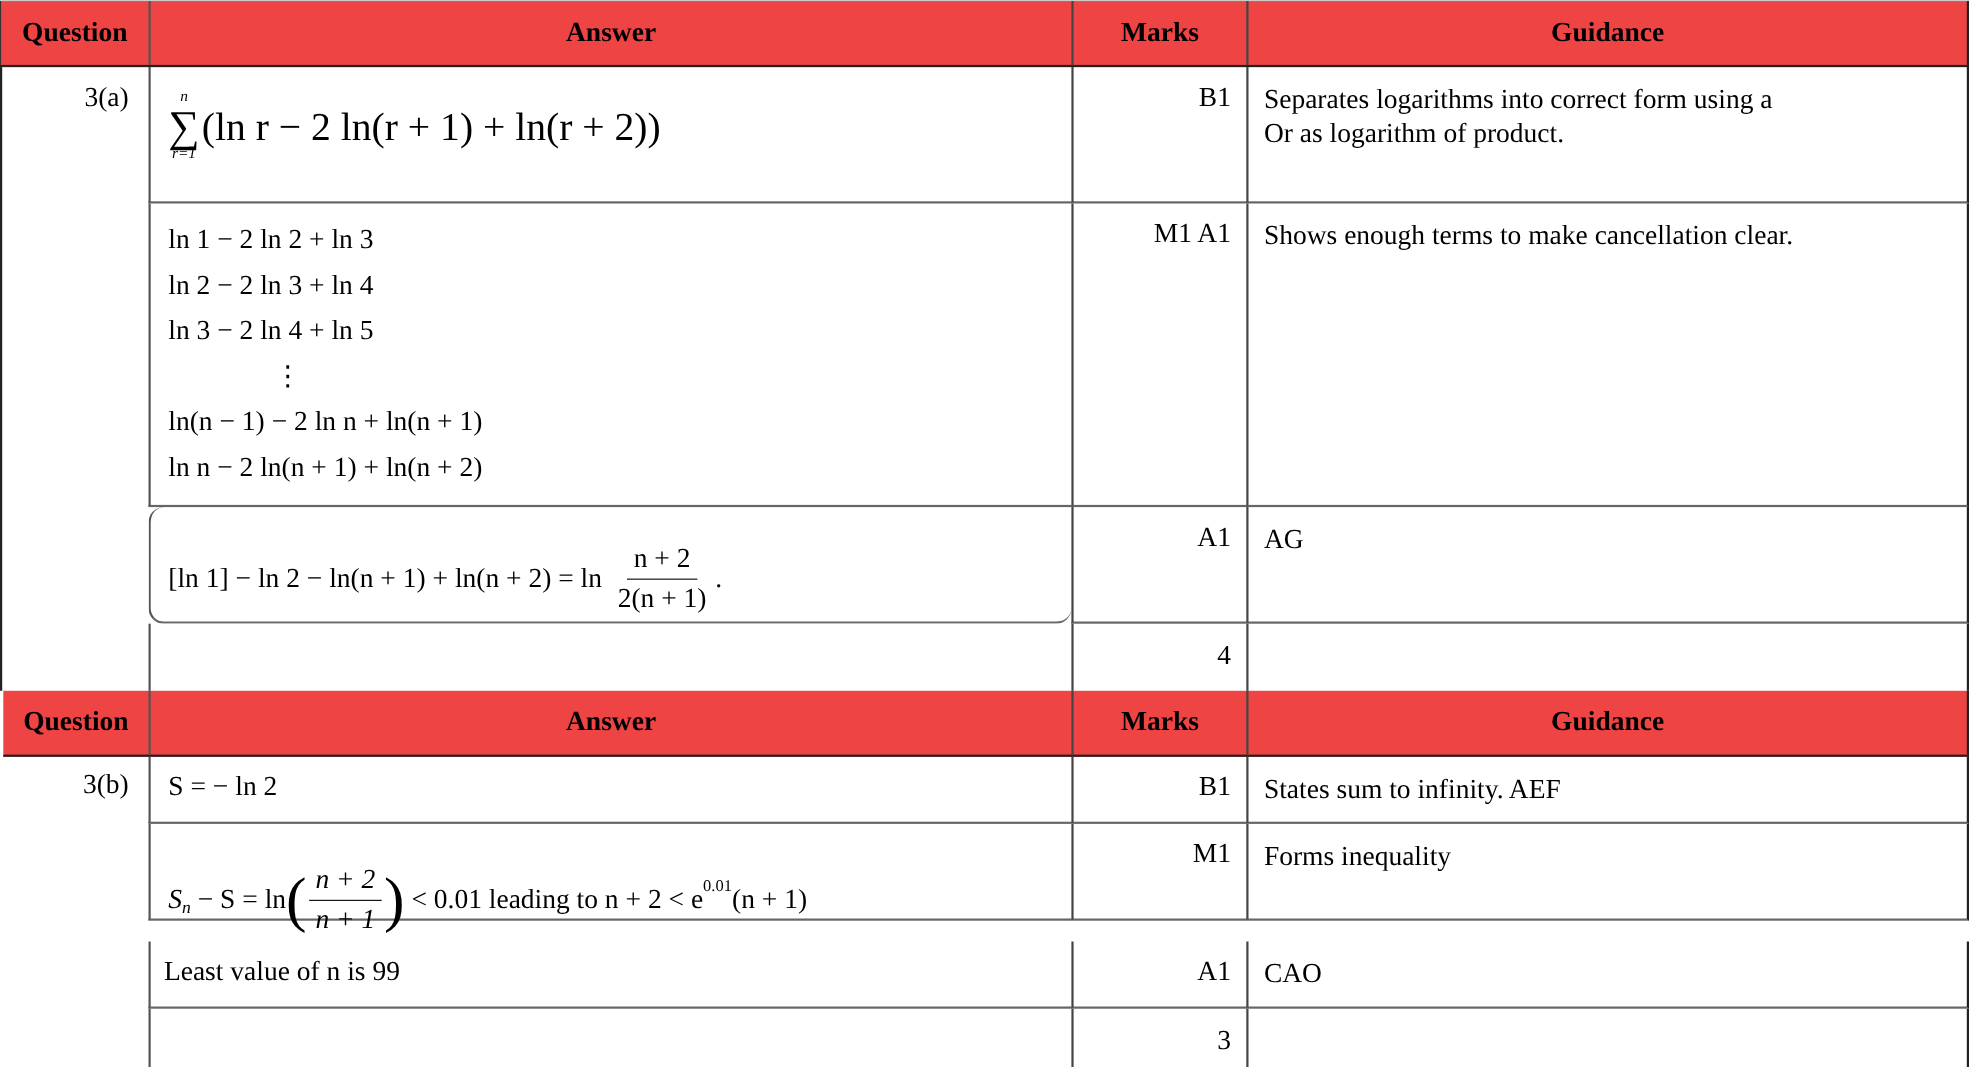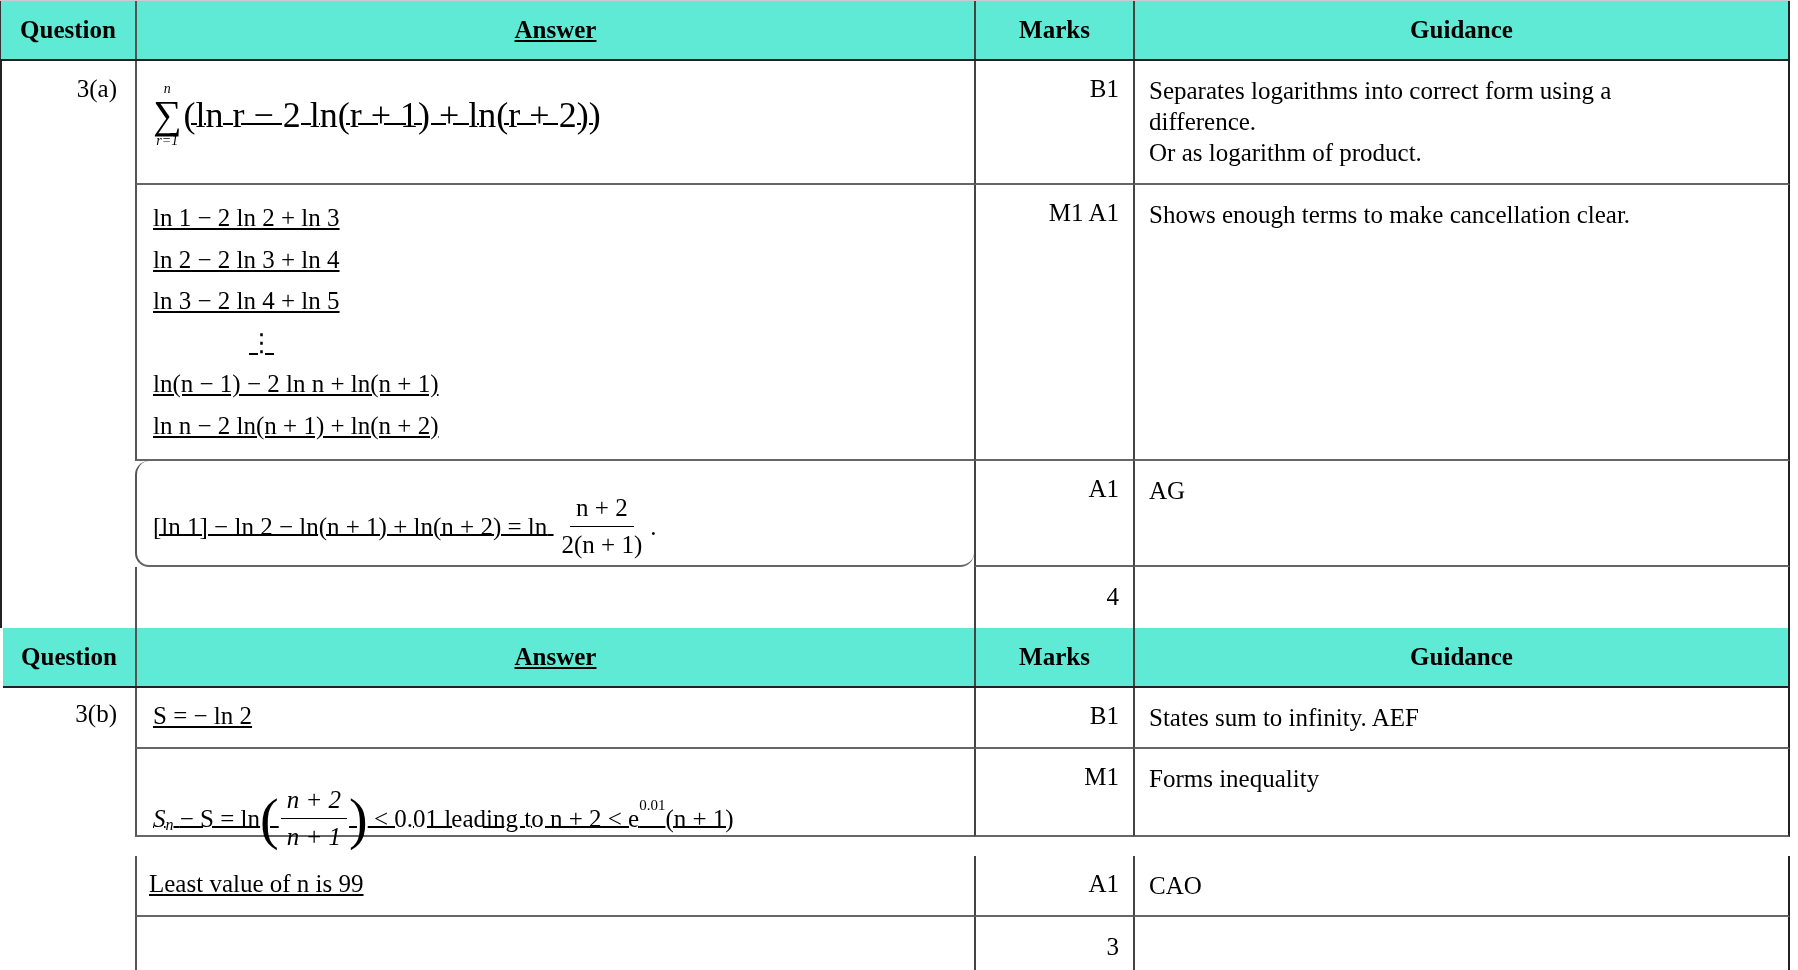--- a/index.html
+++ b/index.html
@@ -8,7 +8,7 @@
   .tbl { position:absolute; left:0; width:1790px; }
   .row { position:absolute; left:0; width:1790px; box-sizing:border-box; }
   .cell { position:absolute; top:0; bottom:0; box-sizing:border-box; }
-  .hdr { background:#5eead4; border-bottom:2px solid #222; }
+  .hdr { background:#ef4444; border-bottom:2px solid #222; }
   .hdr .cell { font-weight:bold; font-size:25px; display:flex; align-items:center; justify-content:center; }
   .c-q { left:0; width:135px; }
   .c-a { left:135px; width:839px; border-left:2px solid #555;text-decoration:underline; }

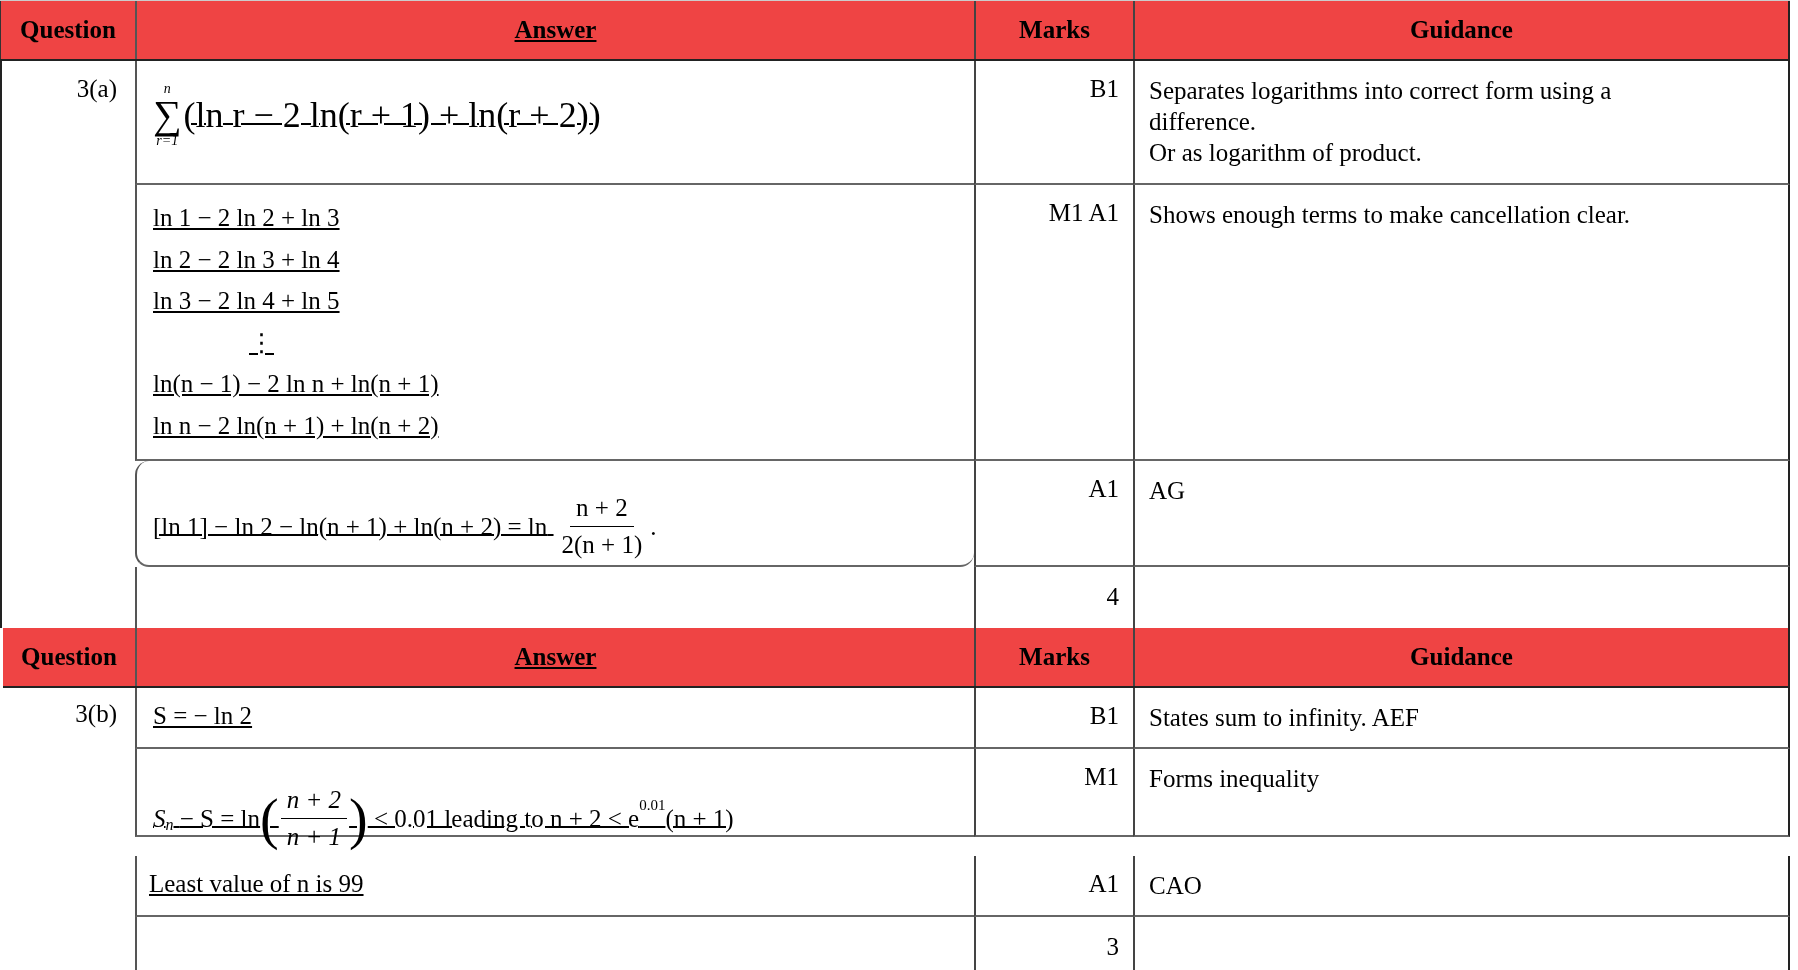--- a/index.html
+++ b/index.html
@@ -11,7 +11,7 @@
   .hdr { background:#ef4444; border-bottom:2px solid #222; }
   .hdr .cell { font-weight:bold; font-size:25px; display:flex; align-items:center; justify-content:center; }
   .c-q { left:0; width:135px; }
-  .c-a { left:135px; width:839px; border-left:2px solid #555;text-decoration:underline; }
+  .c-a { left:135px; width:839px; border-left:2px solid #555; }
   .c-m { left:974px; width:159px; border-left:2px solid #444; }
   .c-g { left:1133px; width:657px; border-left:2px solid #444; border-right:2px solid #222; }
   .body .cell { font-size:25px; }

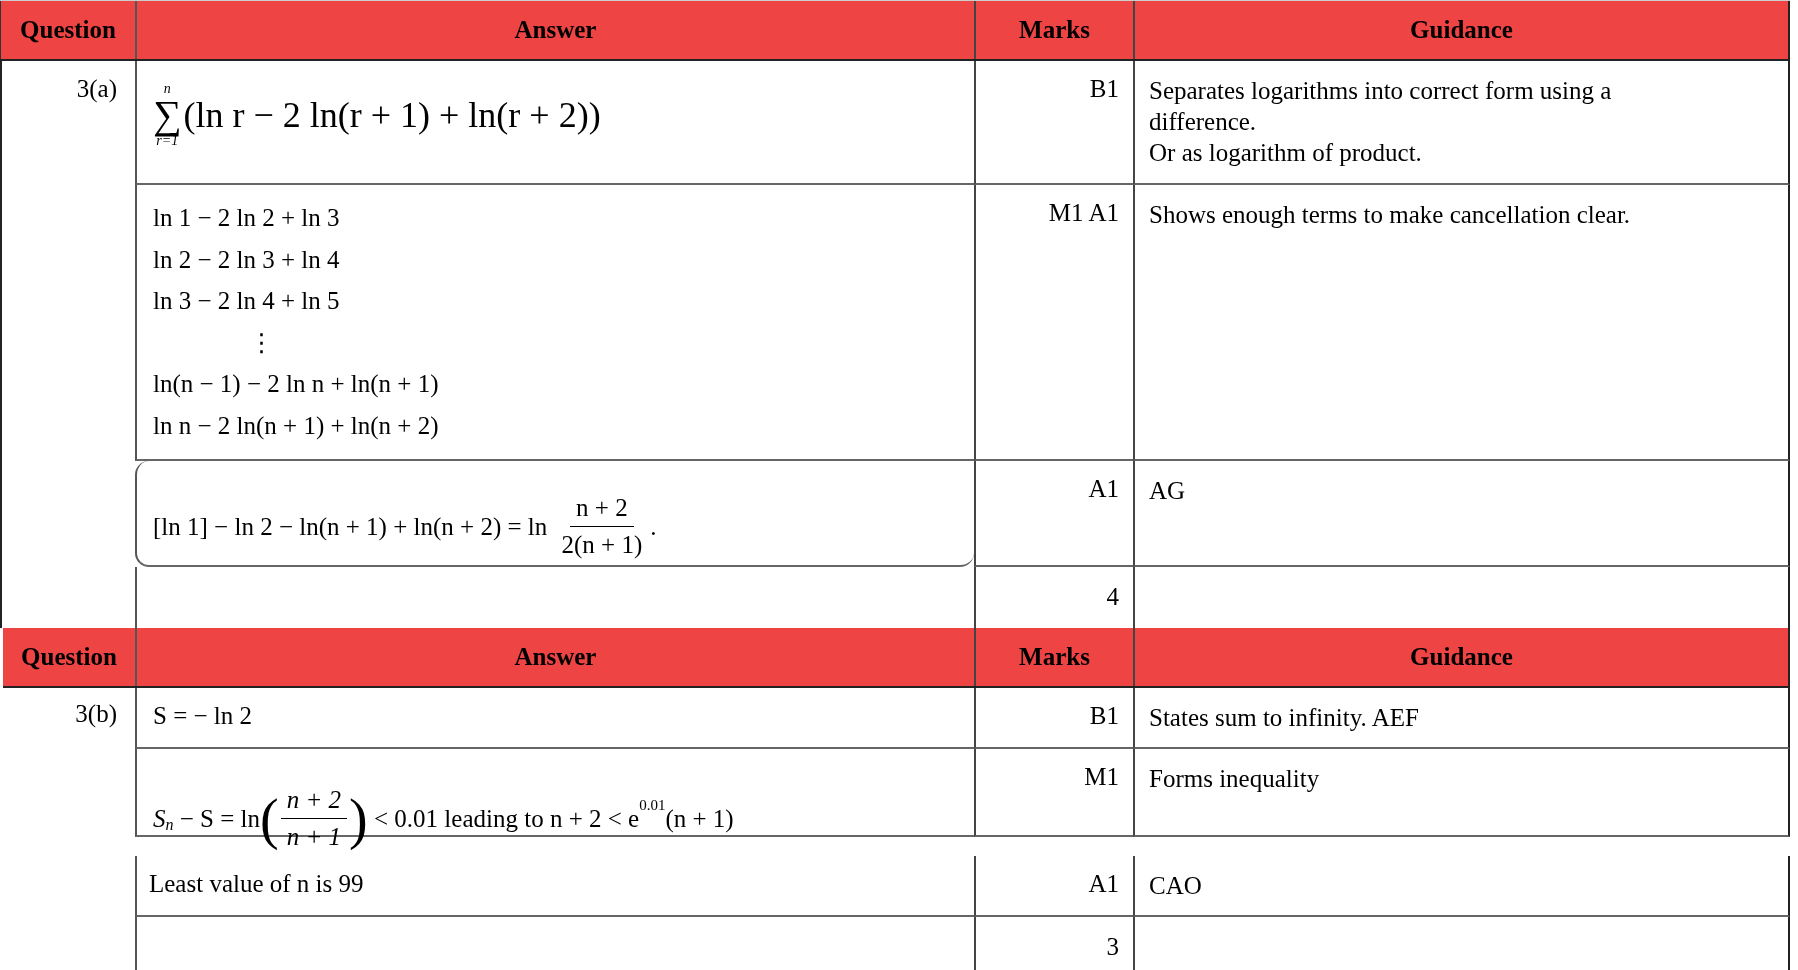--- a/index.html
+++ b/index.html
@@ -58,7 +58,6 @@
     <div class="cell c-m marks">B1</div>
     <div class="cell c-g guid">
       <div>Separates logarithms into correct form using a</div>
-      <div>difference.</div>
       <div>Or as logarithm of product.</div>
     </div>
   </div>

